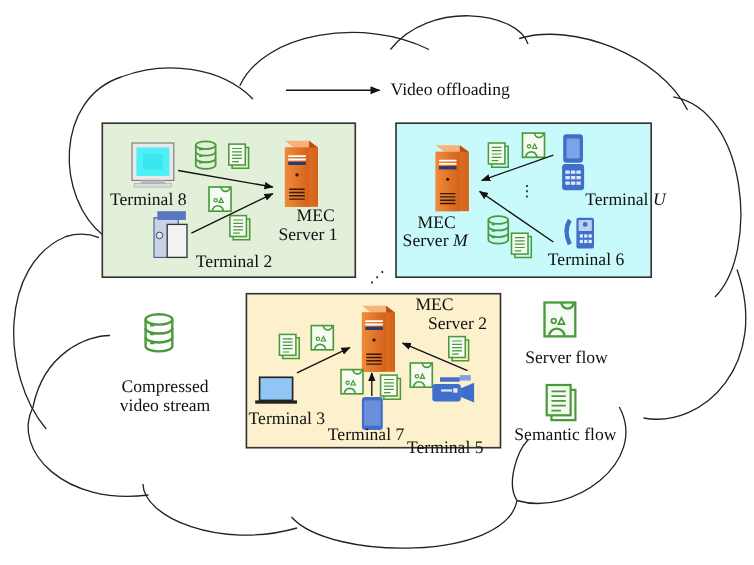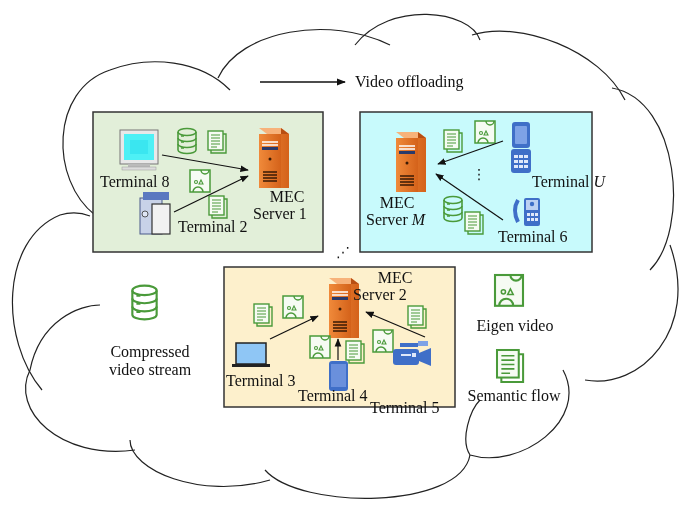--- a/index.html
+++ b/index.html
@@ -170,7 +170,7 @@
 <div class="lbl" style="left:355px;top:74px;">Video offloading</div>
 
 <div class="lbl" style="left:100px;top:174px;">Terminal 8</div>
-<div class="lbl" style="left:178px;top:219px;font-family:Liberation Serif, serif;">Terminal 2</div>
+<div class="lbl" style="left:178px;top:231px;font-family:Liberation Serif, serif;">Terminal 2</div>
 <div class="lbl c" style="left:252px;top:189px;width:70px;">MEC</div>
 <div class="lbl c" style="left:240px;top:206px;width:80px;">Server 1</div>
 

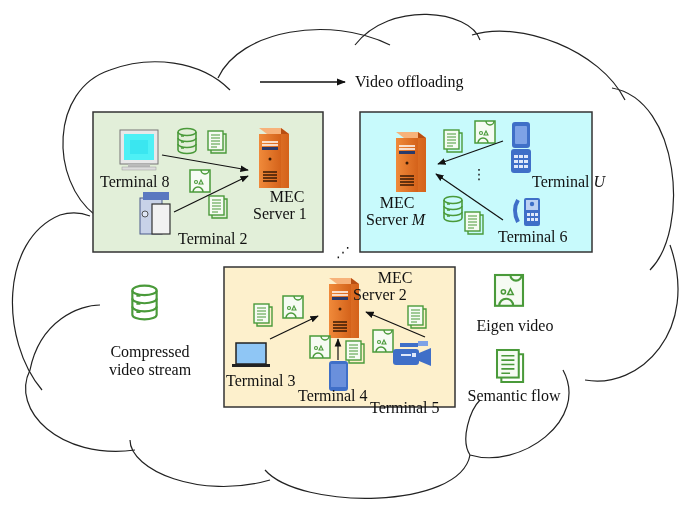--- a/index.html
+++ b/index.html
@@ -183,7 +183,7 @@
 <div class="lbl" style="left:336px;top:245px;font-size:14px;">⋰</div>
 
 <div class="lbl c" style="left:365px;top:270px;width:60px;">MEC</div>
-<div class="lbl c" style="left:340px;top:287px;width:80px;">Server 2</div>
+<div class="lbl c" style="left:376px;top:287px;width:80px;">Server 2</div>
 <div class="lbl" style="left:226px;top:373px;">Terminal 3</div>
 <div class="lbl" style="left:298px;top:388px;">Terminal 4</div>
 <div class="lbl" style="left:370px;top:376px;margin-top:24px;">Terminal 5</div>

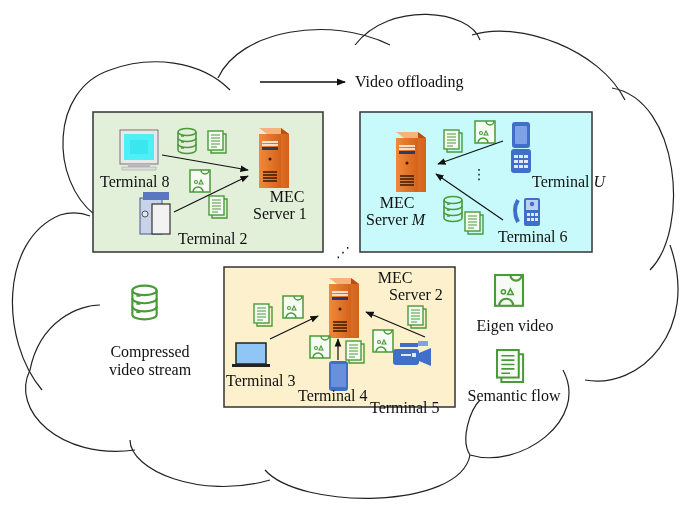--- a/index.html
+++ b/index.html
@@ -190,7 +190,7 @@
 
 <div class="lbl c" style="left:95px;top:344px;width:110px;text-align:center;">Compressed</div>
 <div class="lbl c" style="left:95px;top:362px;width:110px;">video stream</div>
-<div class="lbl c" style="left:465px;top:318px;width:100px;">Eigen video</div>
+<div class="lbl c" style="left:465px;top:318px;width:100px;">Server flow</div>
 <div class="lbl c" style="left:455px;top:388px;width:118px;">Semantic flow</div>
 
 </body></html>

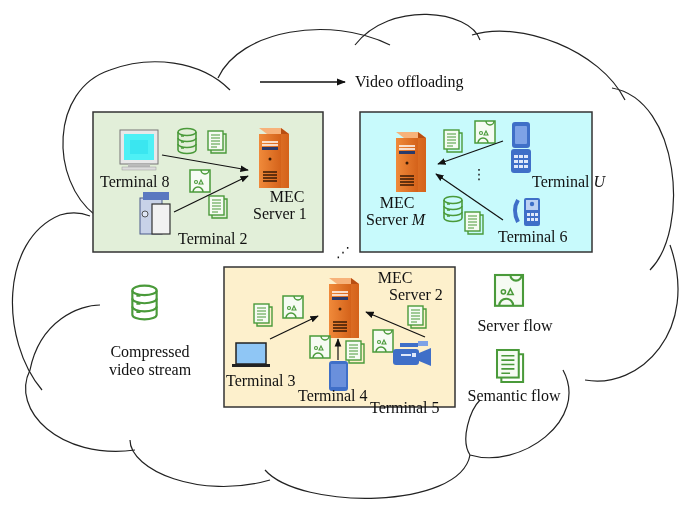--- a/index.html
+++ b/index.html
@@ -185,7 +185,7 @@
 <div class="lbl c" style="left:365px;top:270px;width:60px;">MEC</div>
 <div class="lbl c" style="left:376px;top:287px;width:80px;">Server 2</div>
 <div class="lbl" style="left:226px;top:373px;">Terminal 3</div>
-<div class="lbl" style="left:298px;top:388px;">Terminal 4</div>
+<div class="lbl" style="left:298px;top:388px;">Terminal 7</div>
 <div class="lbl" style="left:370px;top:376px;margin-top:24px;">Terminal 5</div>
 
 <div class="lbl c" style="left:95px;top:344px;width:110px;text-align:center;">Compressed</div>

